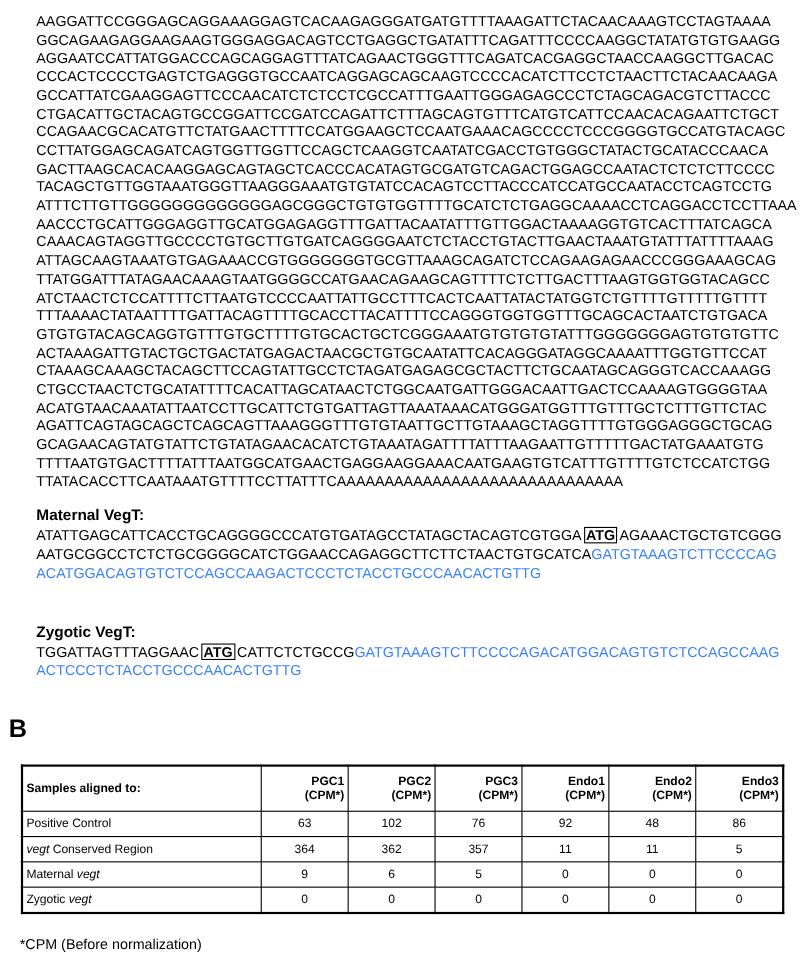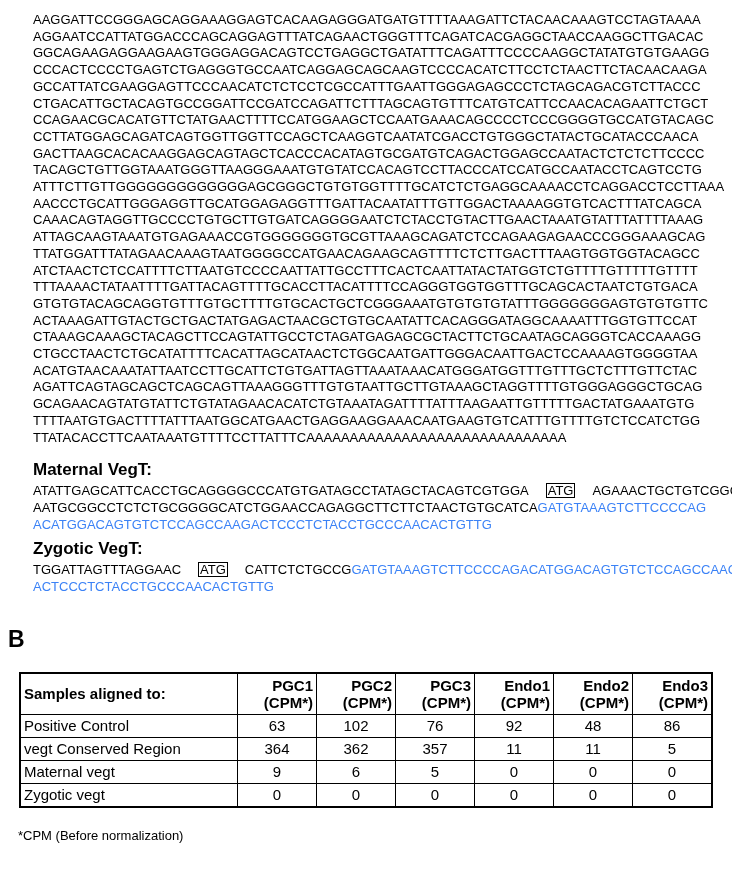--- a/index.html
+++ b/index.html
@@ -91,8 +91,8 @@
 <div class="doc">
   <div id="genomic-block">
       <div class="seq-line"><span class="seq-seg-black">AAGGATTCCGGGAGCAGGAAAGGAGTCACAAGAGGGATGATGTTTTAAAGATTCTACAACAAAGTCCTAGTAAAA</span></div>
+      <div class="seq-line"><span class="seq-seg-black">GGCAGAAGAGGAAGAAGTGGGAGGACAGTCCTGAGGCTGATATTTCAGATTTCCCCAAGGCTATATGTGTGAAGG</span></div>
       <div class="seq-line"><span class="seq-seg-black">AGGAATCCATTATGGACCCAGCAGGAGTTTATCAGAACTGGGTTTCAGATCACGAGGCTAACCAAGGCTTGACAC</span></div>
-      <div class="seq-line"><span class="seq-seg-black">GGCAGAAGAGGAAGAAGTGGGAGGACAGTCCTGAGGCTGATATTTCAGATTTCCCCAAGGCTATATGTGTGAAGG</span></div>
       <div class="seq-line"><span class="seq-seg-black">CCCACTCCCCTGAGTCTGAGGGTGCCAATCAGGAGCAGCAAGTCCCCACATCTTCCTCTAACTTCTACAACAAGA</span></div>
       <div class="seq-line"><span class="seq-seg-black">GCCATTATCGAAGGAGTTCCCAACATCTCTCCTCGCCATTTGAATTGGGAGAGCCCTCTAGCAGACGTCTTACCC</span></div>
       <div class="seq-line"><span class="seq-seg-black">CTGACATTGCTACAGTGCCGGATTCCGATCCAGATTCTTTAGCAGTGTTTCATGTCATTCCAACACAGAATTCTGCT</span></div>

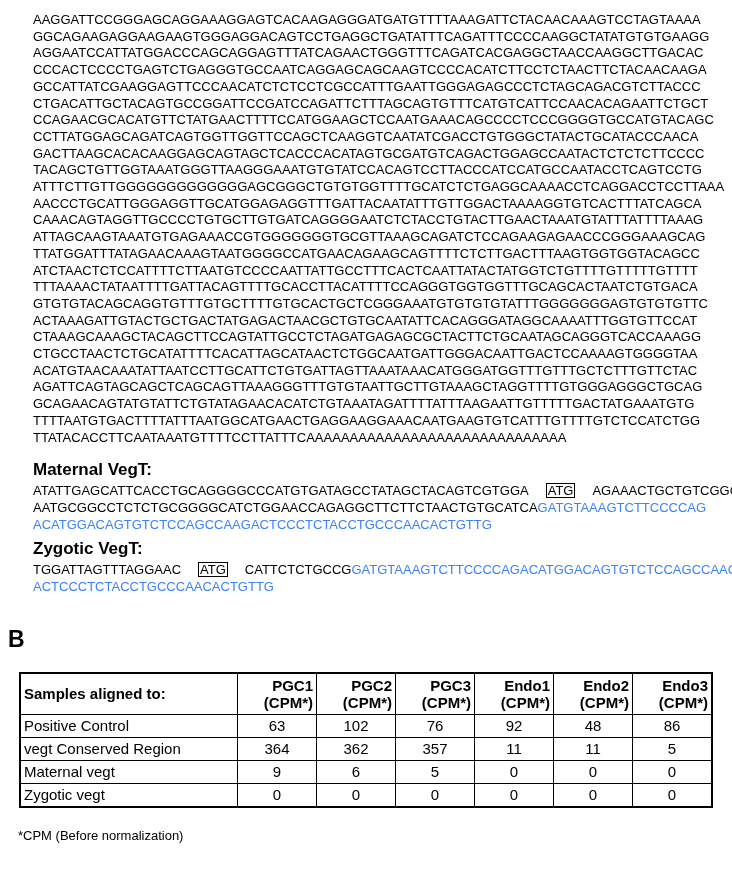--- a/index.html
+++ b/index.html
@@ -33,7 +33,7 @@
     line-height: 13px;
   }
   .sec-heading {
-    font-size: 17px;
+    font-size: 14px;
     font-weight: bold;
     margin: 14px 0 3px 0;
   }

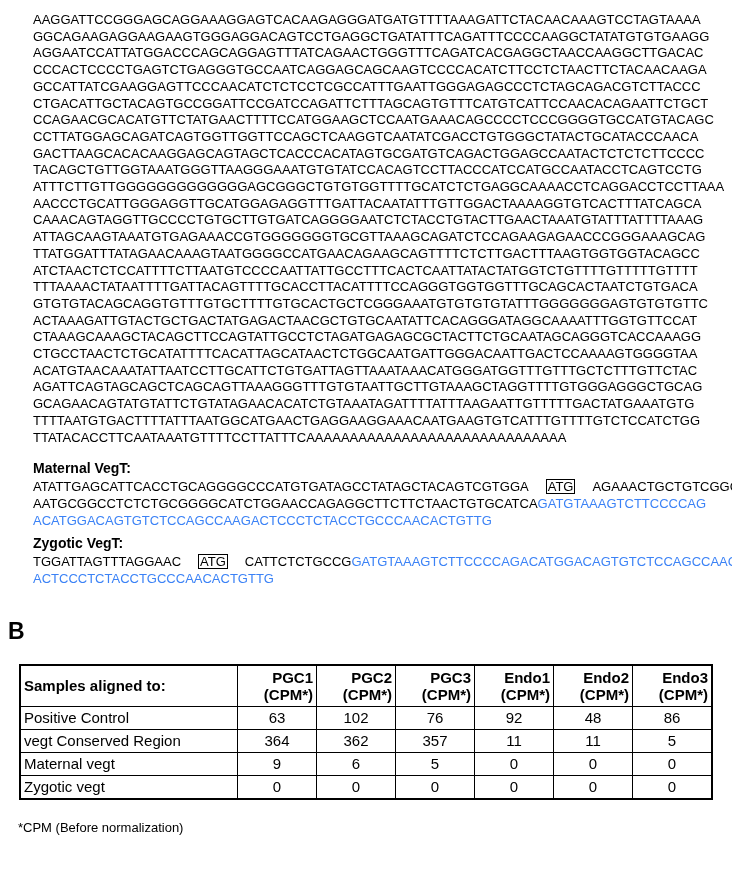--- a/index.html
+++ b/index.html
@@ -25,10 +25,10 @@
   .seq-seg-green { color: #3b82f6; }
   .seq-seg-black { color: #000000; }
   .atg-box {
-    font-weight: normal;
+    font-weight: bold;
     border: 1.5px solid #000;
     padding: 0 1px;
-    margin: 0 17px;
+    margin: 0 2px;
     display: inline-block;
     line-height: 13px;
   }

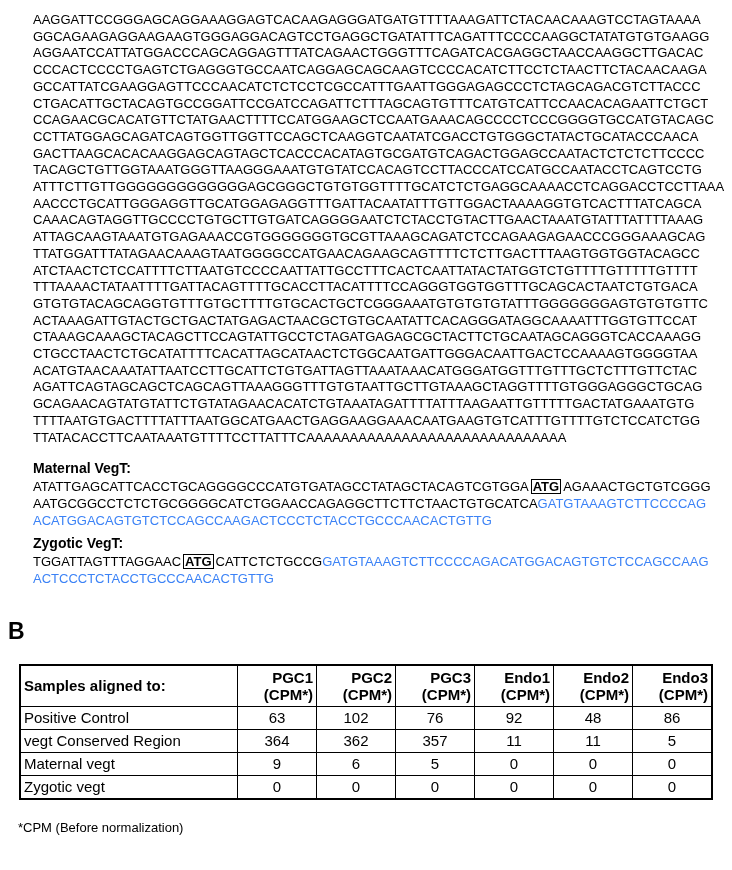--- a/index.html
+++ b/index.html
@@ -37,7 +37,7 @@
     font-weight: bold;
     margin: 14px 0 3px 0;
   }
-  .sec-heading.zygotic { margin-top: 6px; }
+  .sec-heading.zygotic { margin-top: 37px; }
   .panel {
     padding-left: 8px;
     margin-top: 30px;

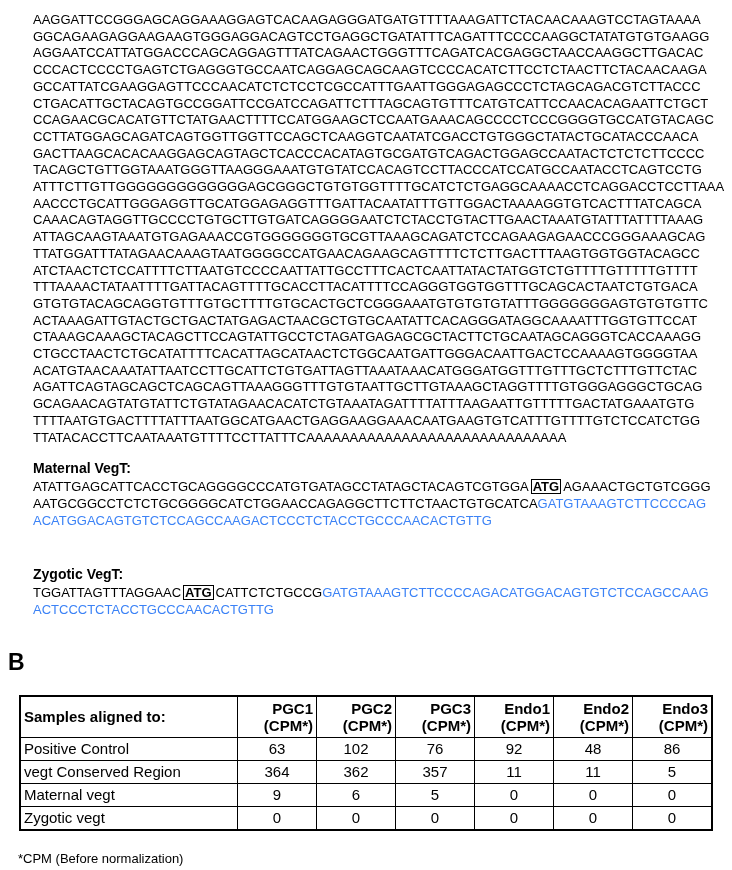--- a/index.html
+++ b/index.html
@@ -55,7 +55,7 @@
   table.data-table th,
   table.data-table td {
     border: 1.5px solid #000;
-    font-size: 15px;
+    font-size: 11px;
     padding: 1px 3px;
   }
   th.corner-cell {

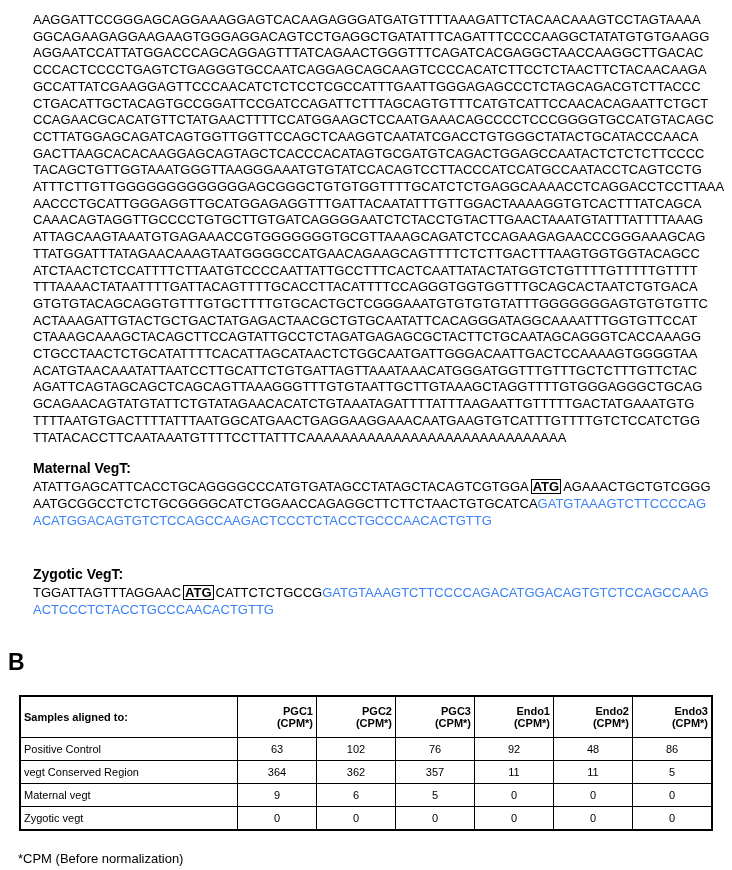--- a/index.html
+++ b/index.html
@@ -83,7 +83,7 @@
     font-size: 13px;
     margin: 20px 0 0 10px;
   }
-  .ital { }
+  .ital { font-style: italic; }
 </style>
 </head>
 <body>

